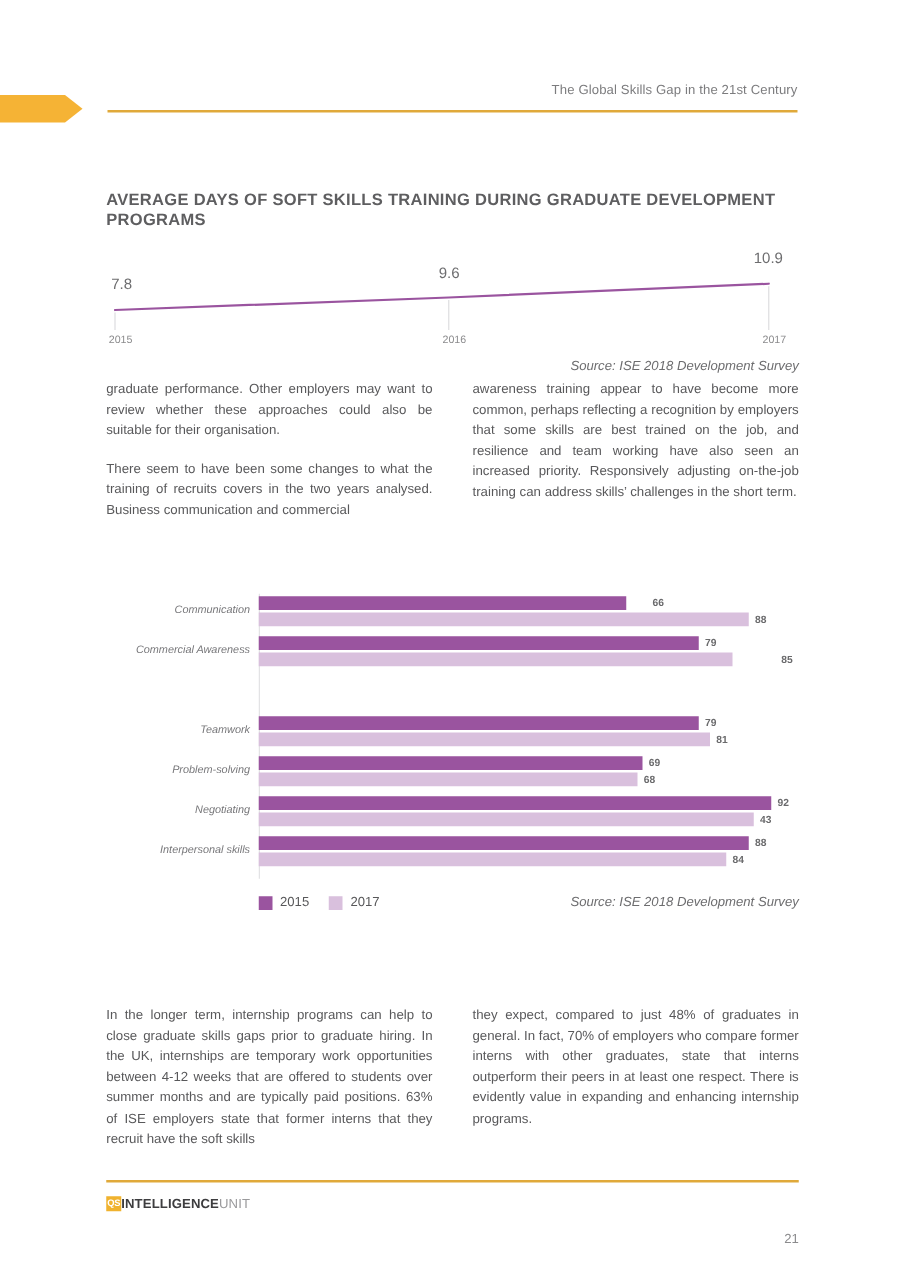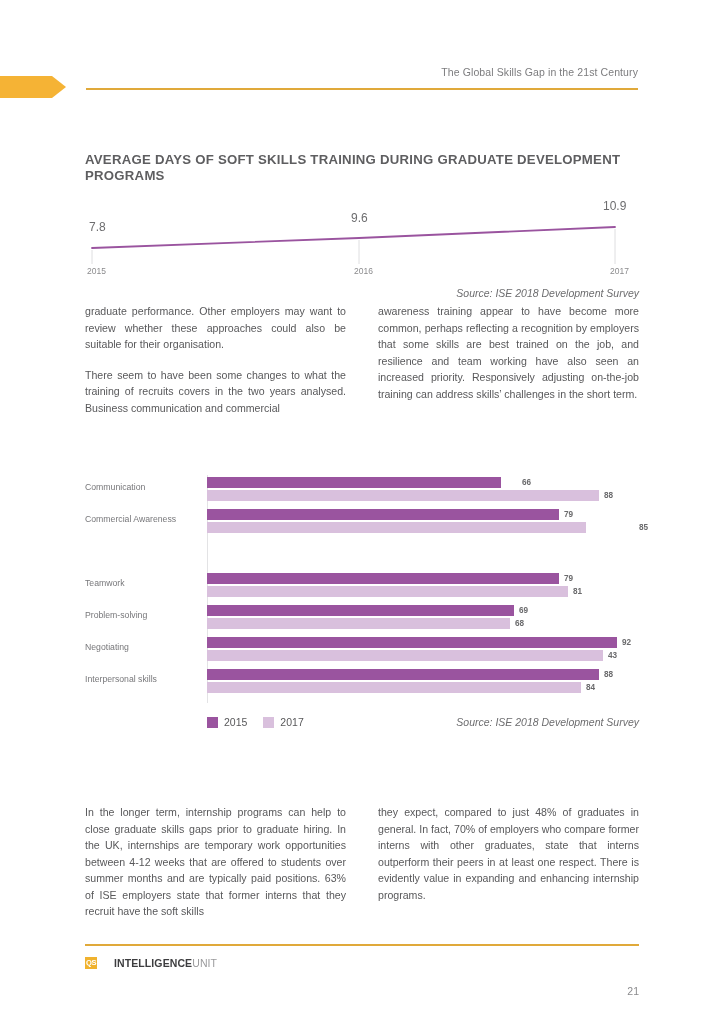--- a/index.html
+++ b/index.html
@@ -140,9 +140,11 @@
     position: absolute;
     left: 0; top: 5px;
     width: 115px;
+    text-align: right;
     font-size: 8.7px;
     color: #77777a;
     white-space: nowrap;
+    font-style: italic;
   }
   .bc-bar {
     position: absolute;

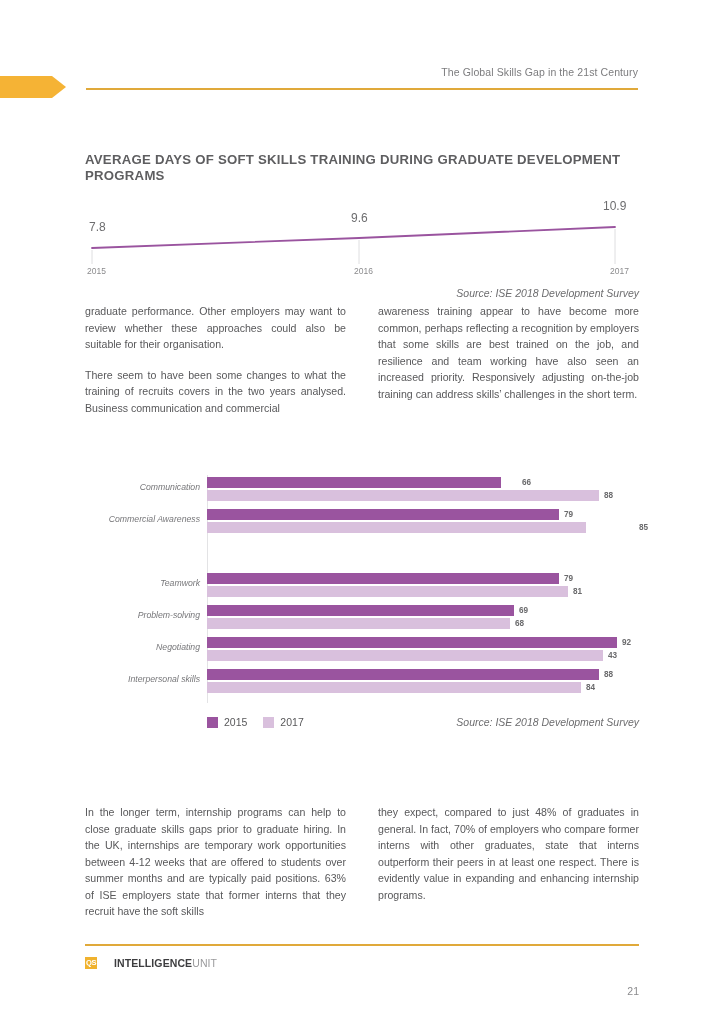--- a/index.html
+++ b/index.html
@@ -305,7 +305,7 @@
       <div class="bc-bar b2015" style="width:352px; background:#9a549f;"></div>
       <span class="bc-val v2015" style="left:479px;">79</span>
       <div class="bc-bar b2017" style="width:379px; background:#d9c0dd;"></div>
-      <span class="bc-val v2017" style="left:506px;padding-left:48px;">85</span>
+      <span class="bc-val v2017" style="left:492px;padding-left:48px;">85</span>
     </div>
 
 

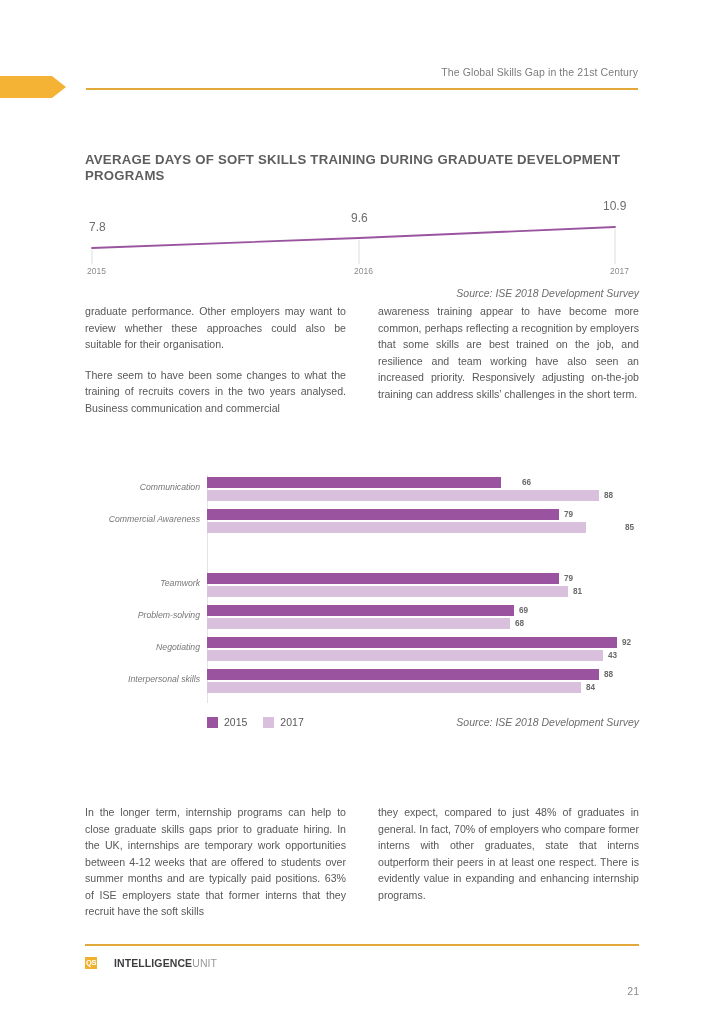--- a/index.html
+++ b/index.html
@@ -228,7 +228,7 @@
     font-weight: bold;
     color: #3d3d3f;
     letter-spacing: 0.1px;
-    margin-left: 17px;
+    margin-left: 0;
   }
   .logo-light {
     font-size: 10.5px;

